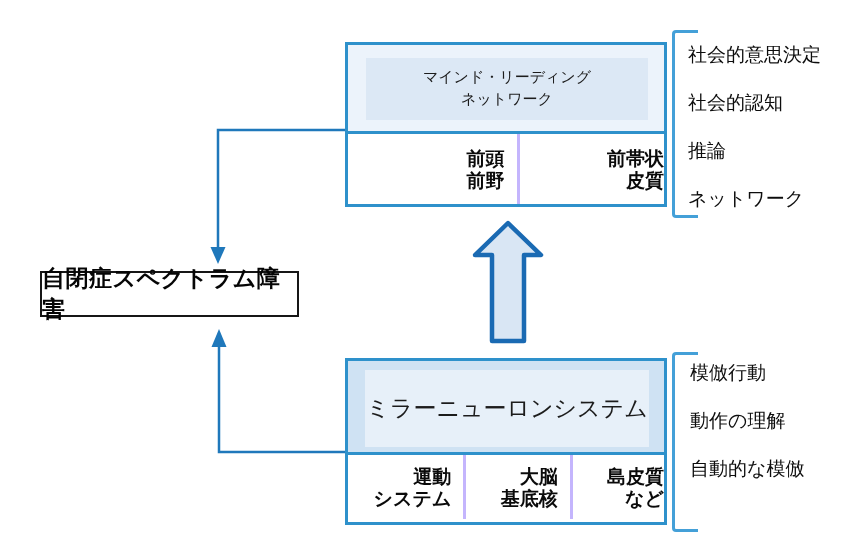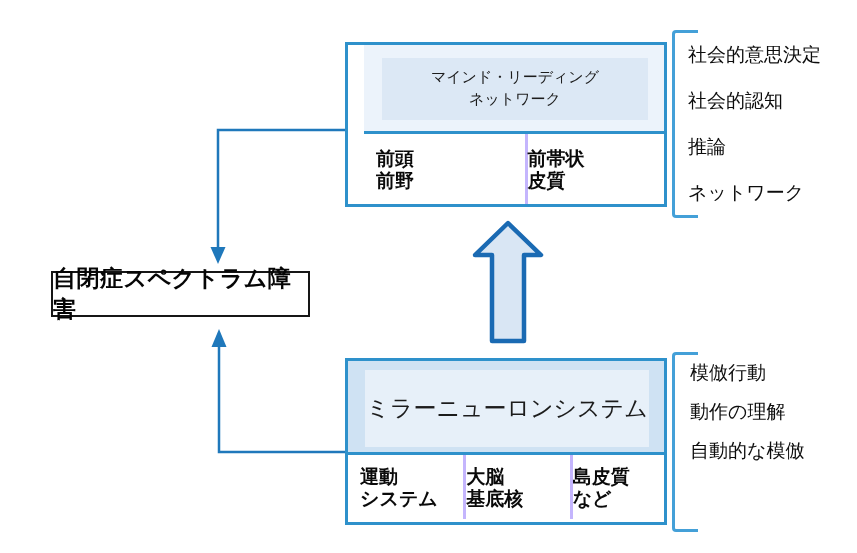--- a/index.html
+++ b/index.html
@@ -42,8 +42,8 @@
   .bracket.top{top:30px;height:188px;}
   .bracket.bottom{top:352px;height:180px;}
   .func-list{
-    position:absolute;display:flex;flex-direction:column;justify-content:space-between;
-    font-size:19px;color:#0d0d0d;white-space:nowrap;
+    position:absolute;display:flex;flex-direction:column;
+    font-size:19px;color:#0d0d0d;white-space:nowrap;gap:24px;
   }
   .func-list.top{left:688px;top:42px;height:162px;}
   .func-list.bottom{left:690px;top:360px;height:102px;}

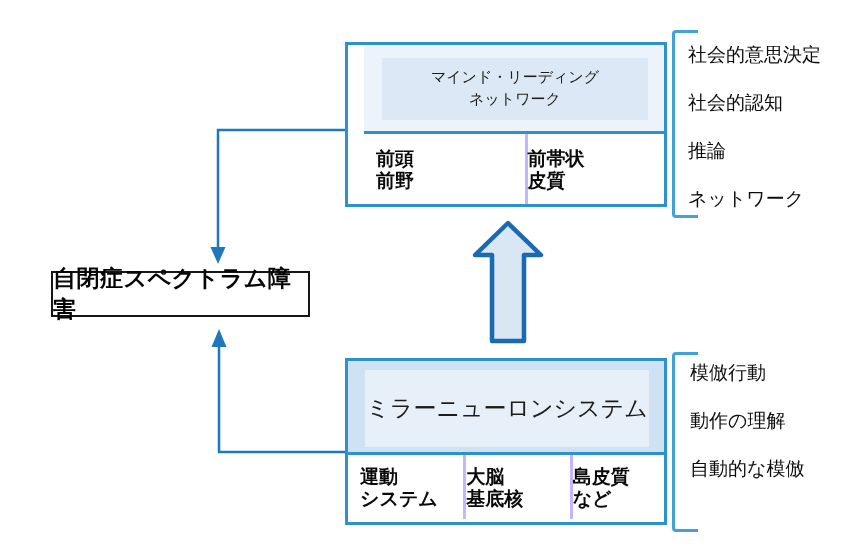--- a/index.html
+++ b/index.html
@@ -12,7 +12,7 @@
     position:absolute;left:345px;width:322px;
     border:3px solid #2e91cb;box-sizing:border-box;background:#fff;
   }
-  .group-box.top{top:42px;height:165px;padding-left:16px;}
+  .group-box.top{top:42px;height:165px;}
   .group-box.bottom{top:358px;height:167px;}
   .group-header{position:relative;width:100%;box-sizing:border-box;}
   .group-box.top .group-header{height:86px;background:#ecf3fb;}

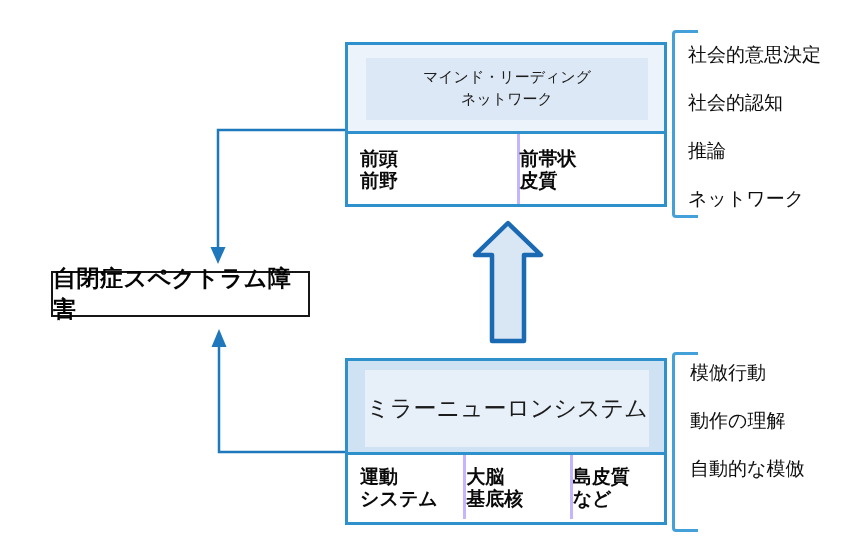--- a/index.html
+++ b/index.html
@@ -29,7 +29,7 @@
   .group-box.top .cell-row{height:73px;}
   .group-box.bottom .cell-row{height:67px;}
   .cell{
-    flex:1;display:flex;flex-direction:column;align-items:flex-start;justify-content:center;
+    flex:1;display:flex;flex-direction:column;align-items:flex-end;justify-content:center;
     background:#ffffff;font-weight:bold;font-size:19px;line-height:1.18;text-align:center;color:#0a0a0a;margin-left:12px;
   }
   .cell + .cell{border-left:3px solid #c4b5fd;}

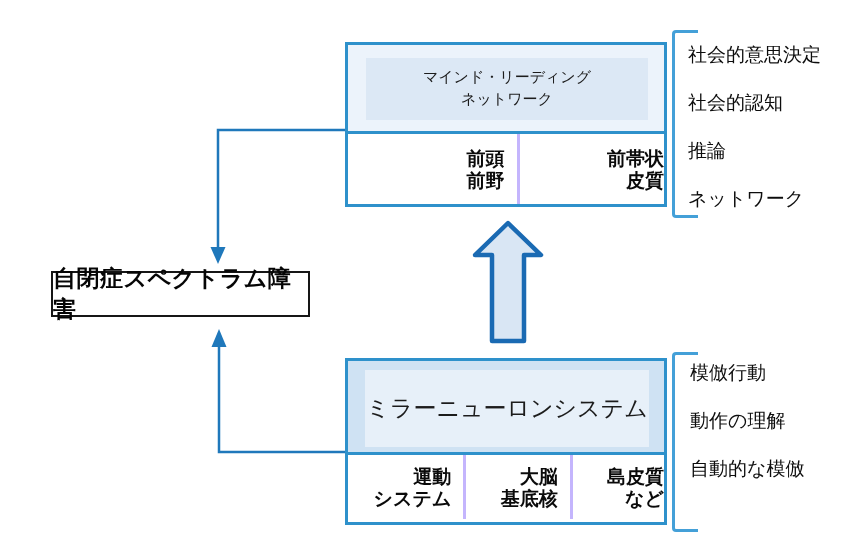--- a/index.html
+++ b/index.html
@@ -50,7 +50,7 @@
   .func-item{height:24px;line-height:24px;}
   
   .disorder-box{
-    position:absolute;left:51px;top:271px;width:259px;height:46px;box-sizing:border-box;
+    position:absolute;left:40px;top:271px;width:259px;height:46px;box-sizing:border-box;
     border:2px solid #161616;background:#fff;
     display:flex;align-items:center;justify-content:center;
     font-size:23px;font-weight:bold;letter-spacing:0.5px;color:#050505;

